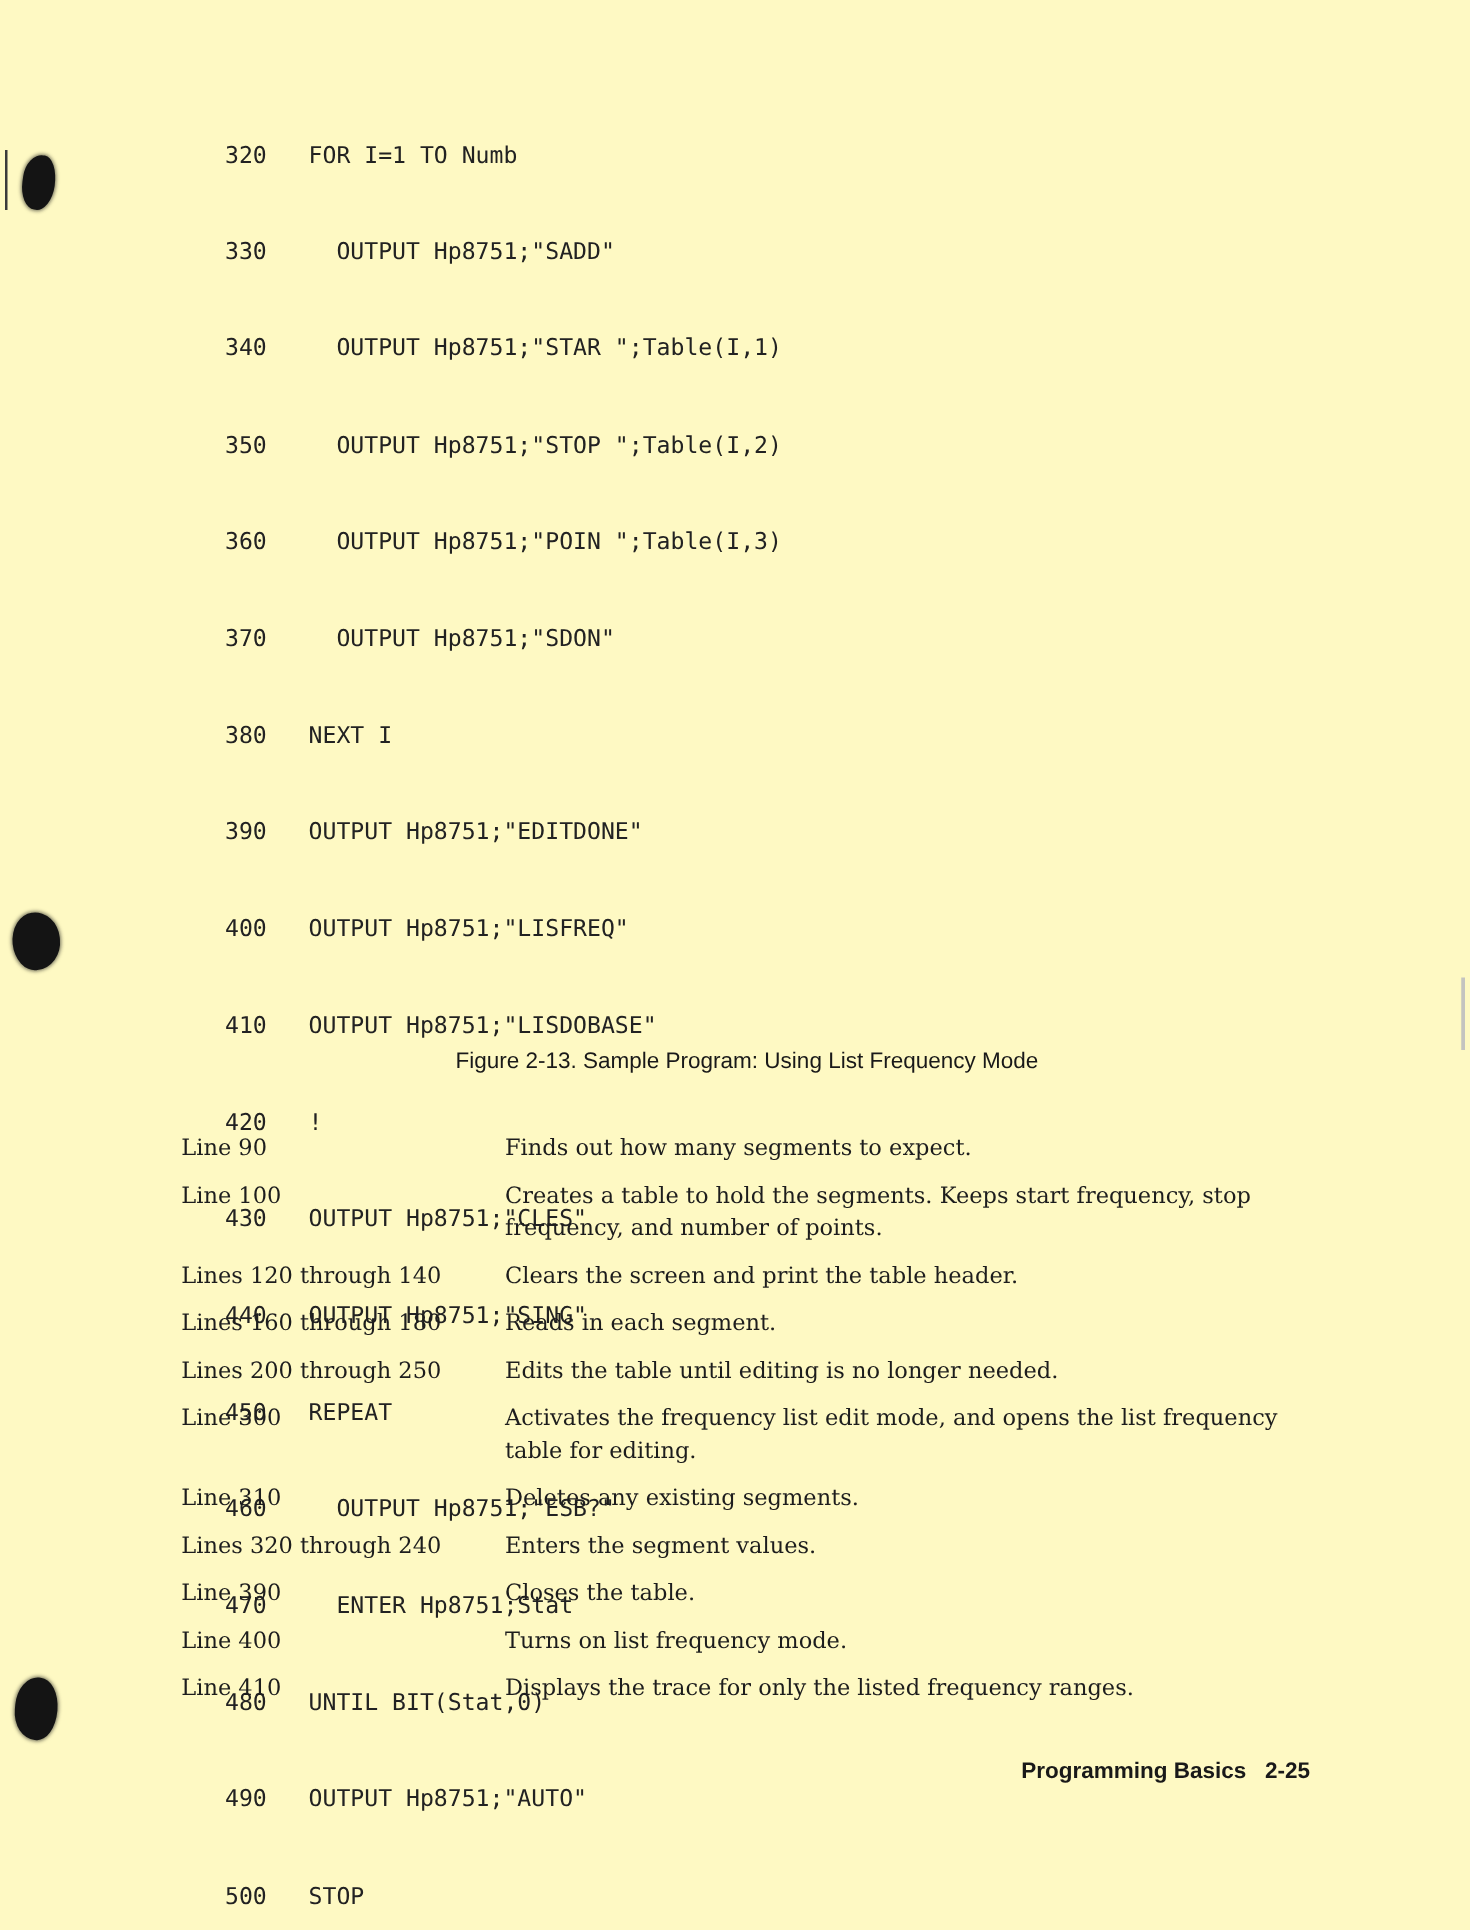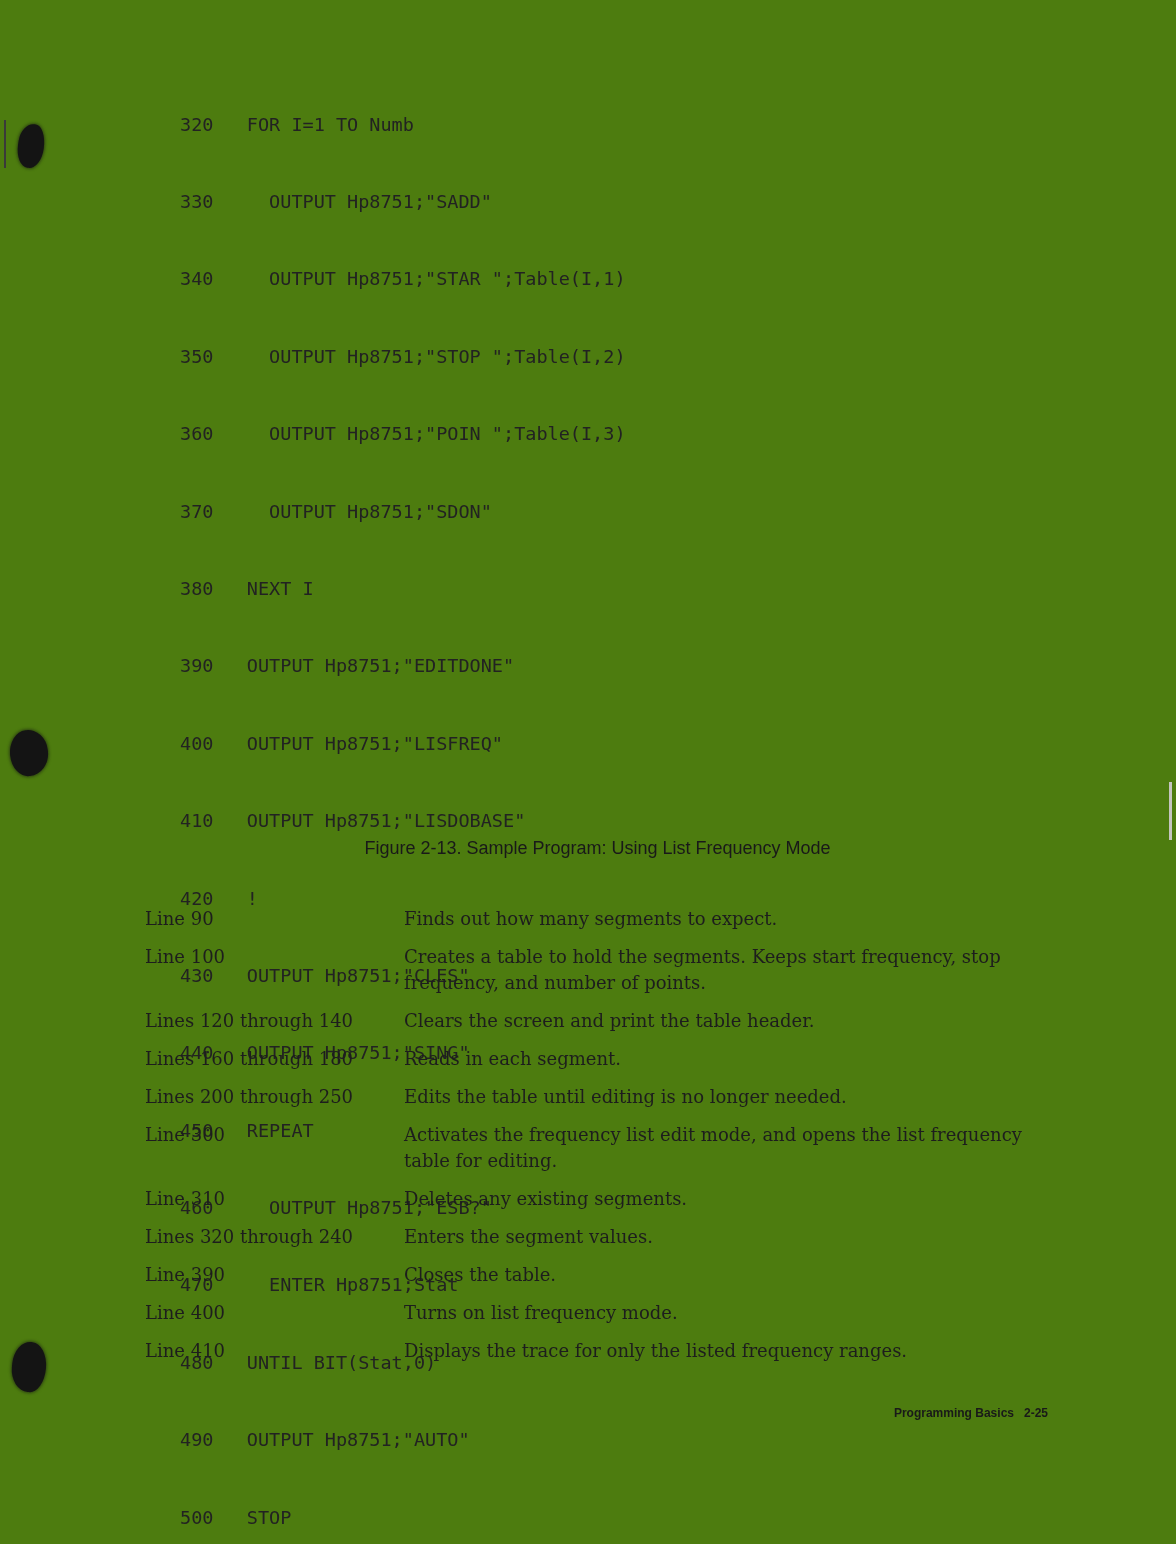--- a/index.html
+++ b/index.html
@@ -12,7 +12,7 @@
     width: 1176px;
     height: 1544px;
     margin: 0 auto;
-    background: #4d7c0f;
+    background: #fef9c3;
     color: #1f1f1f;
     overflow: hidden;
   }

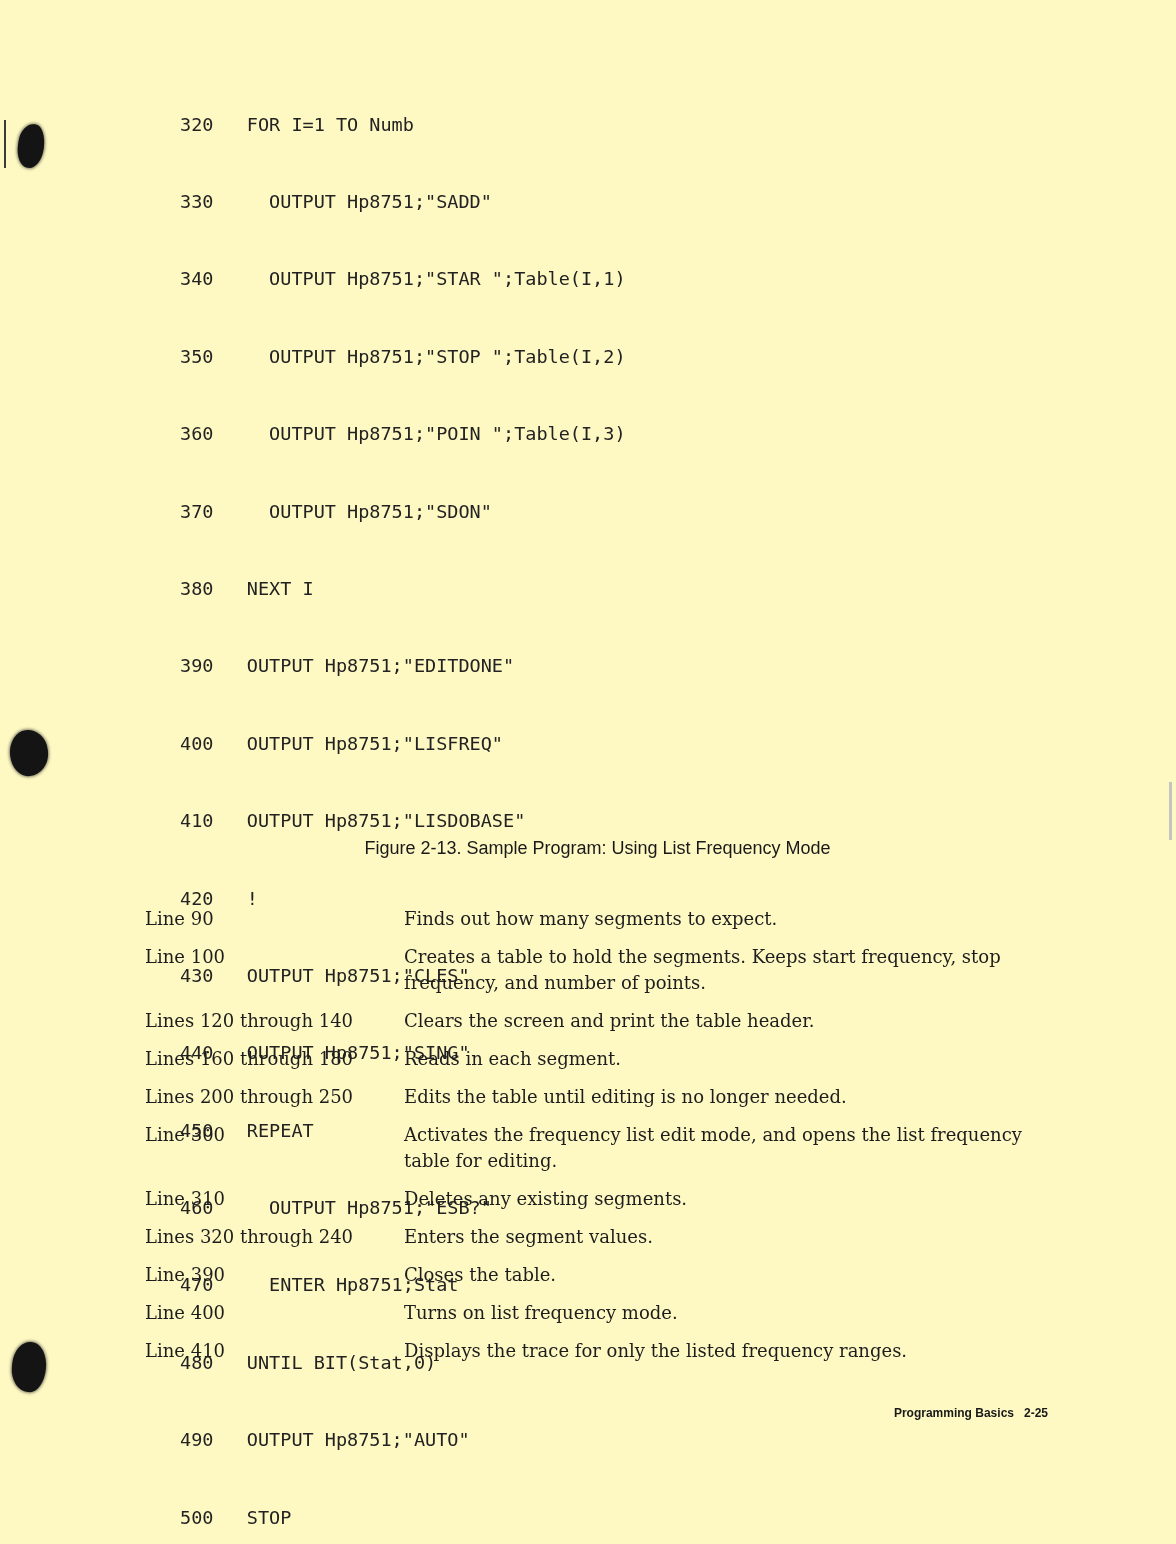--- a/index.html
+++ b/index.html
@@ -69,7 +69,7 @@
     top: 1406px;
     font-family: "Liberation Sans", sans-serif;
     font-weight: bold;
-    font-size: 12px;
+    font-size: 18px;
     white-space: pre;
     color: #191919;
   }

